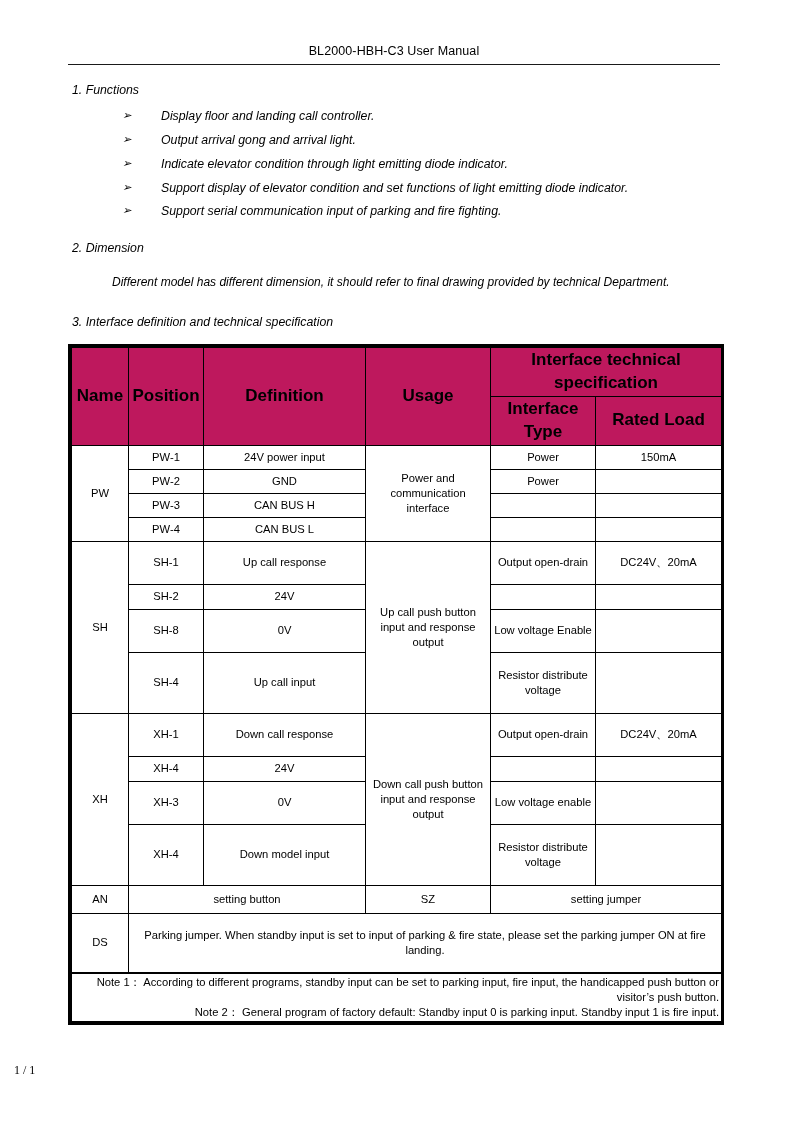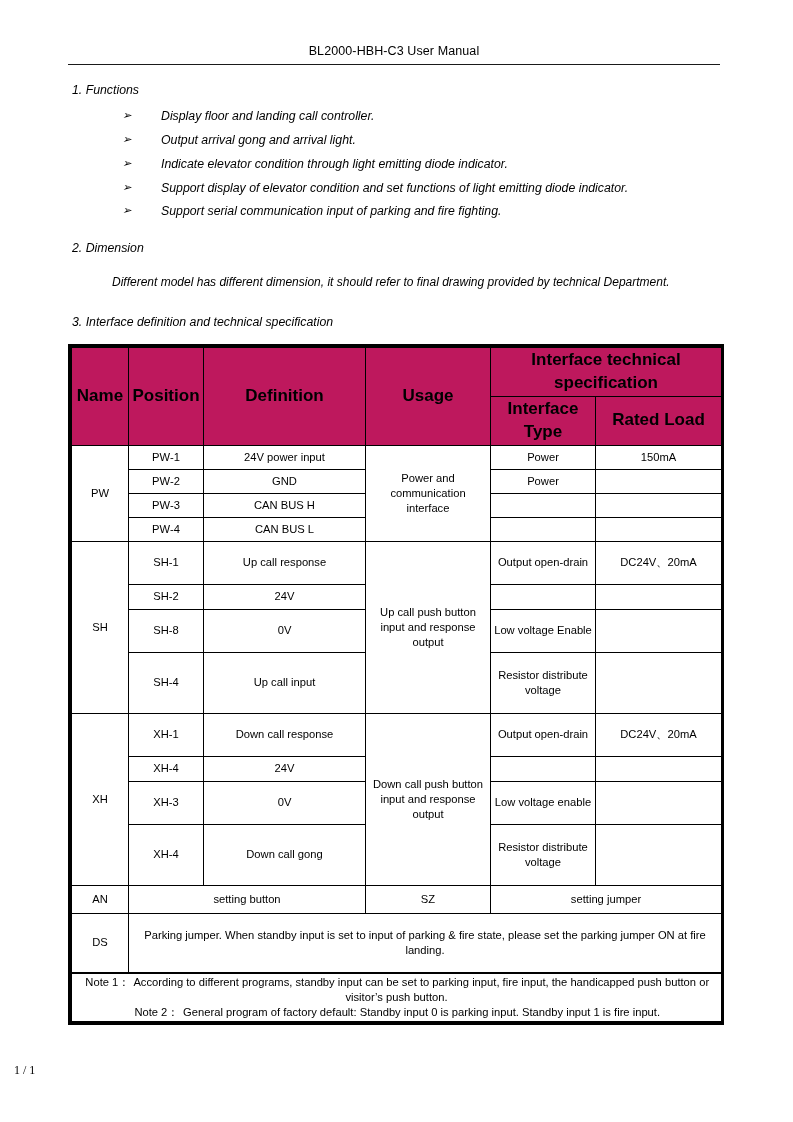--- a/index.html
+++ b/index.html
@@ -292,7 +292,7 @@
           </tr>
           <tr>
             <td class="r-d">XH-4</td>
-            <td>Down call gong</td>
+            <td>Down model input</td>
             <td>Resistor distribute voltage</td>
             <td></td>
           </tr>

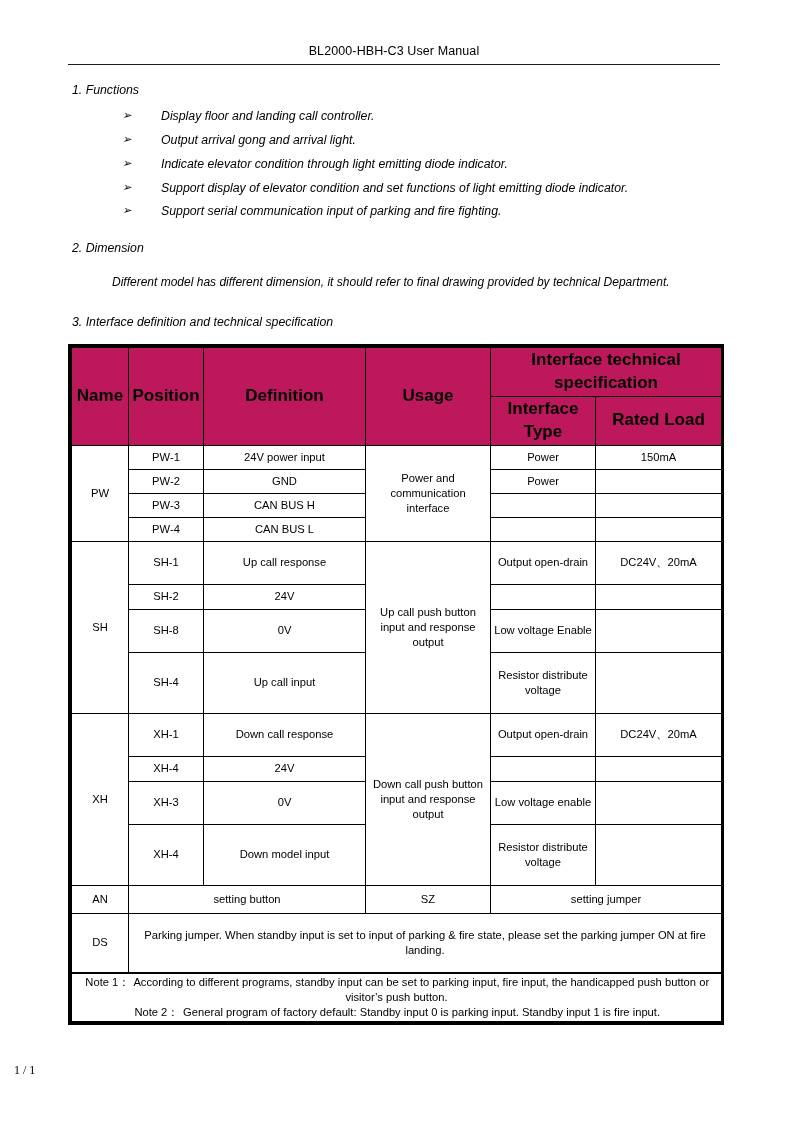--- a/index.html
+++ b/index.html
@@ -138,7 +138,7 @@
     line-height: 1.85;
     border-top: 2px solid #000 !important;
   }
-  .note-line { white-space: normal; }
+  .note-line { white-space: normal; text-align: right; }
   .note-lbl { display: inline-block; min-width: 47px; }
 
   

